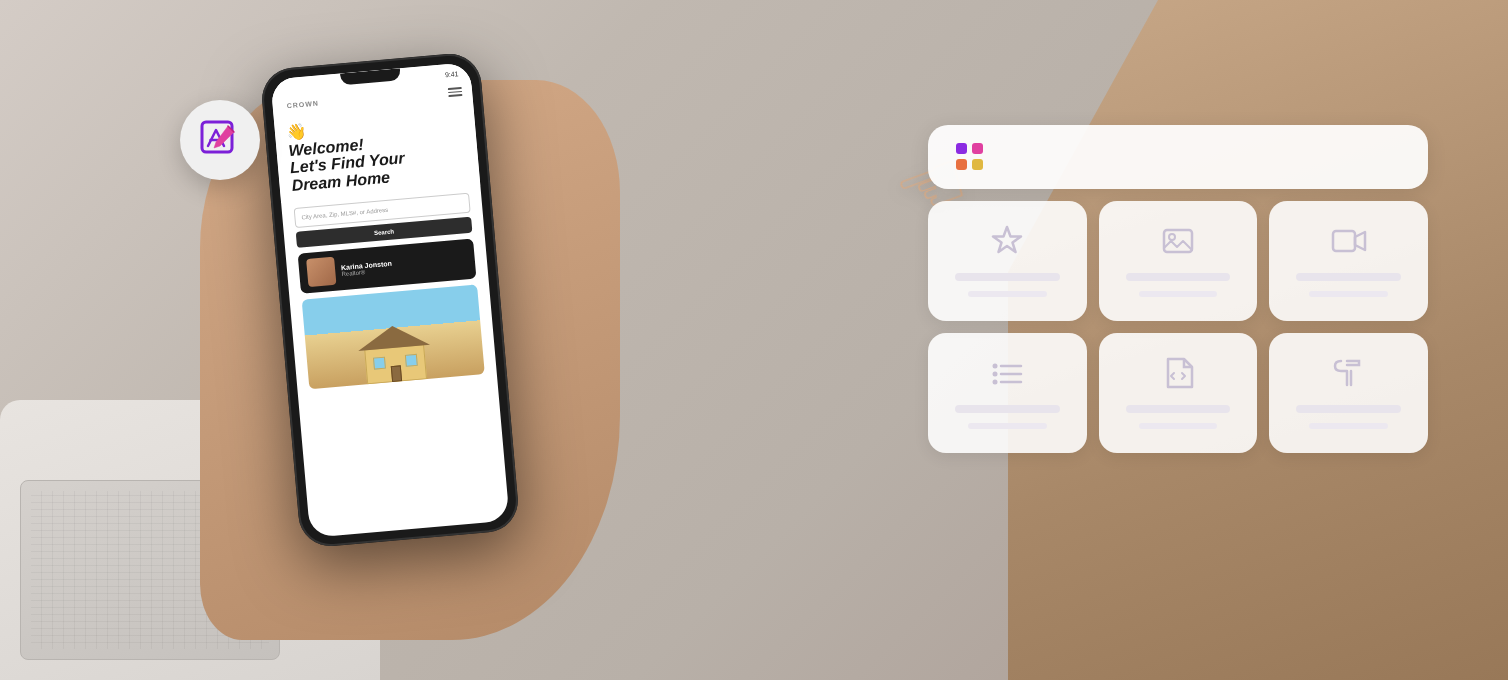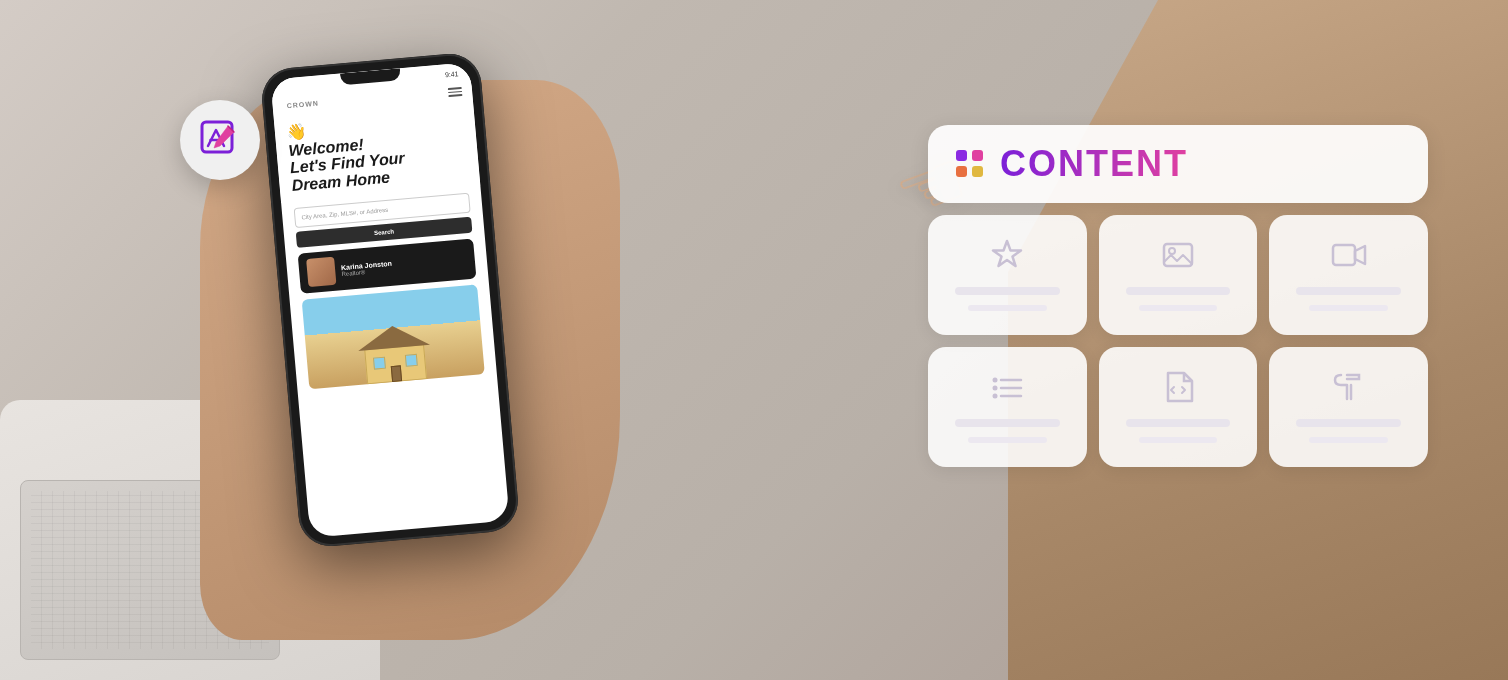--- a/index.html
+++ b/index.html
@@ -534,7 +534,6 @@
       <span class="dot-orange"></span>
       <span class="dot-yellow"></span>
     </div>
-    <div class="content-title">CONTENT</div>
   </div>
 
   <div class="content-grid">

